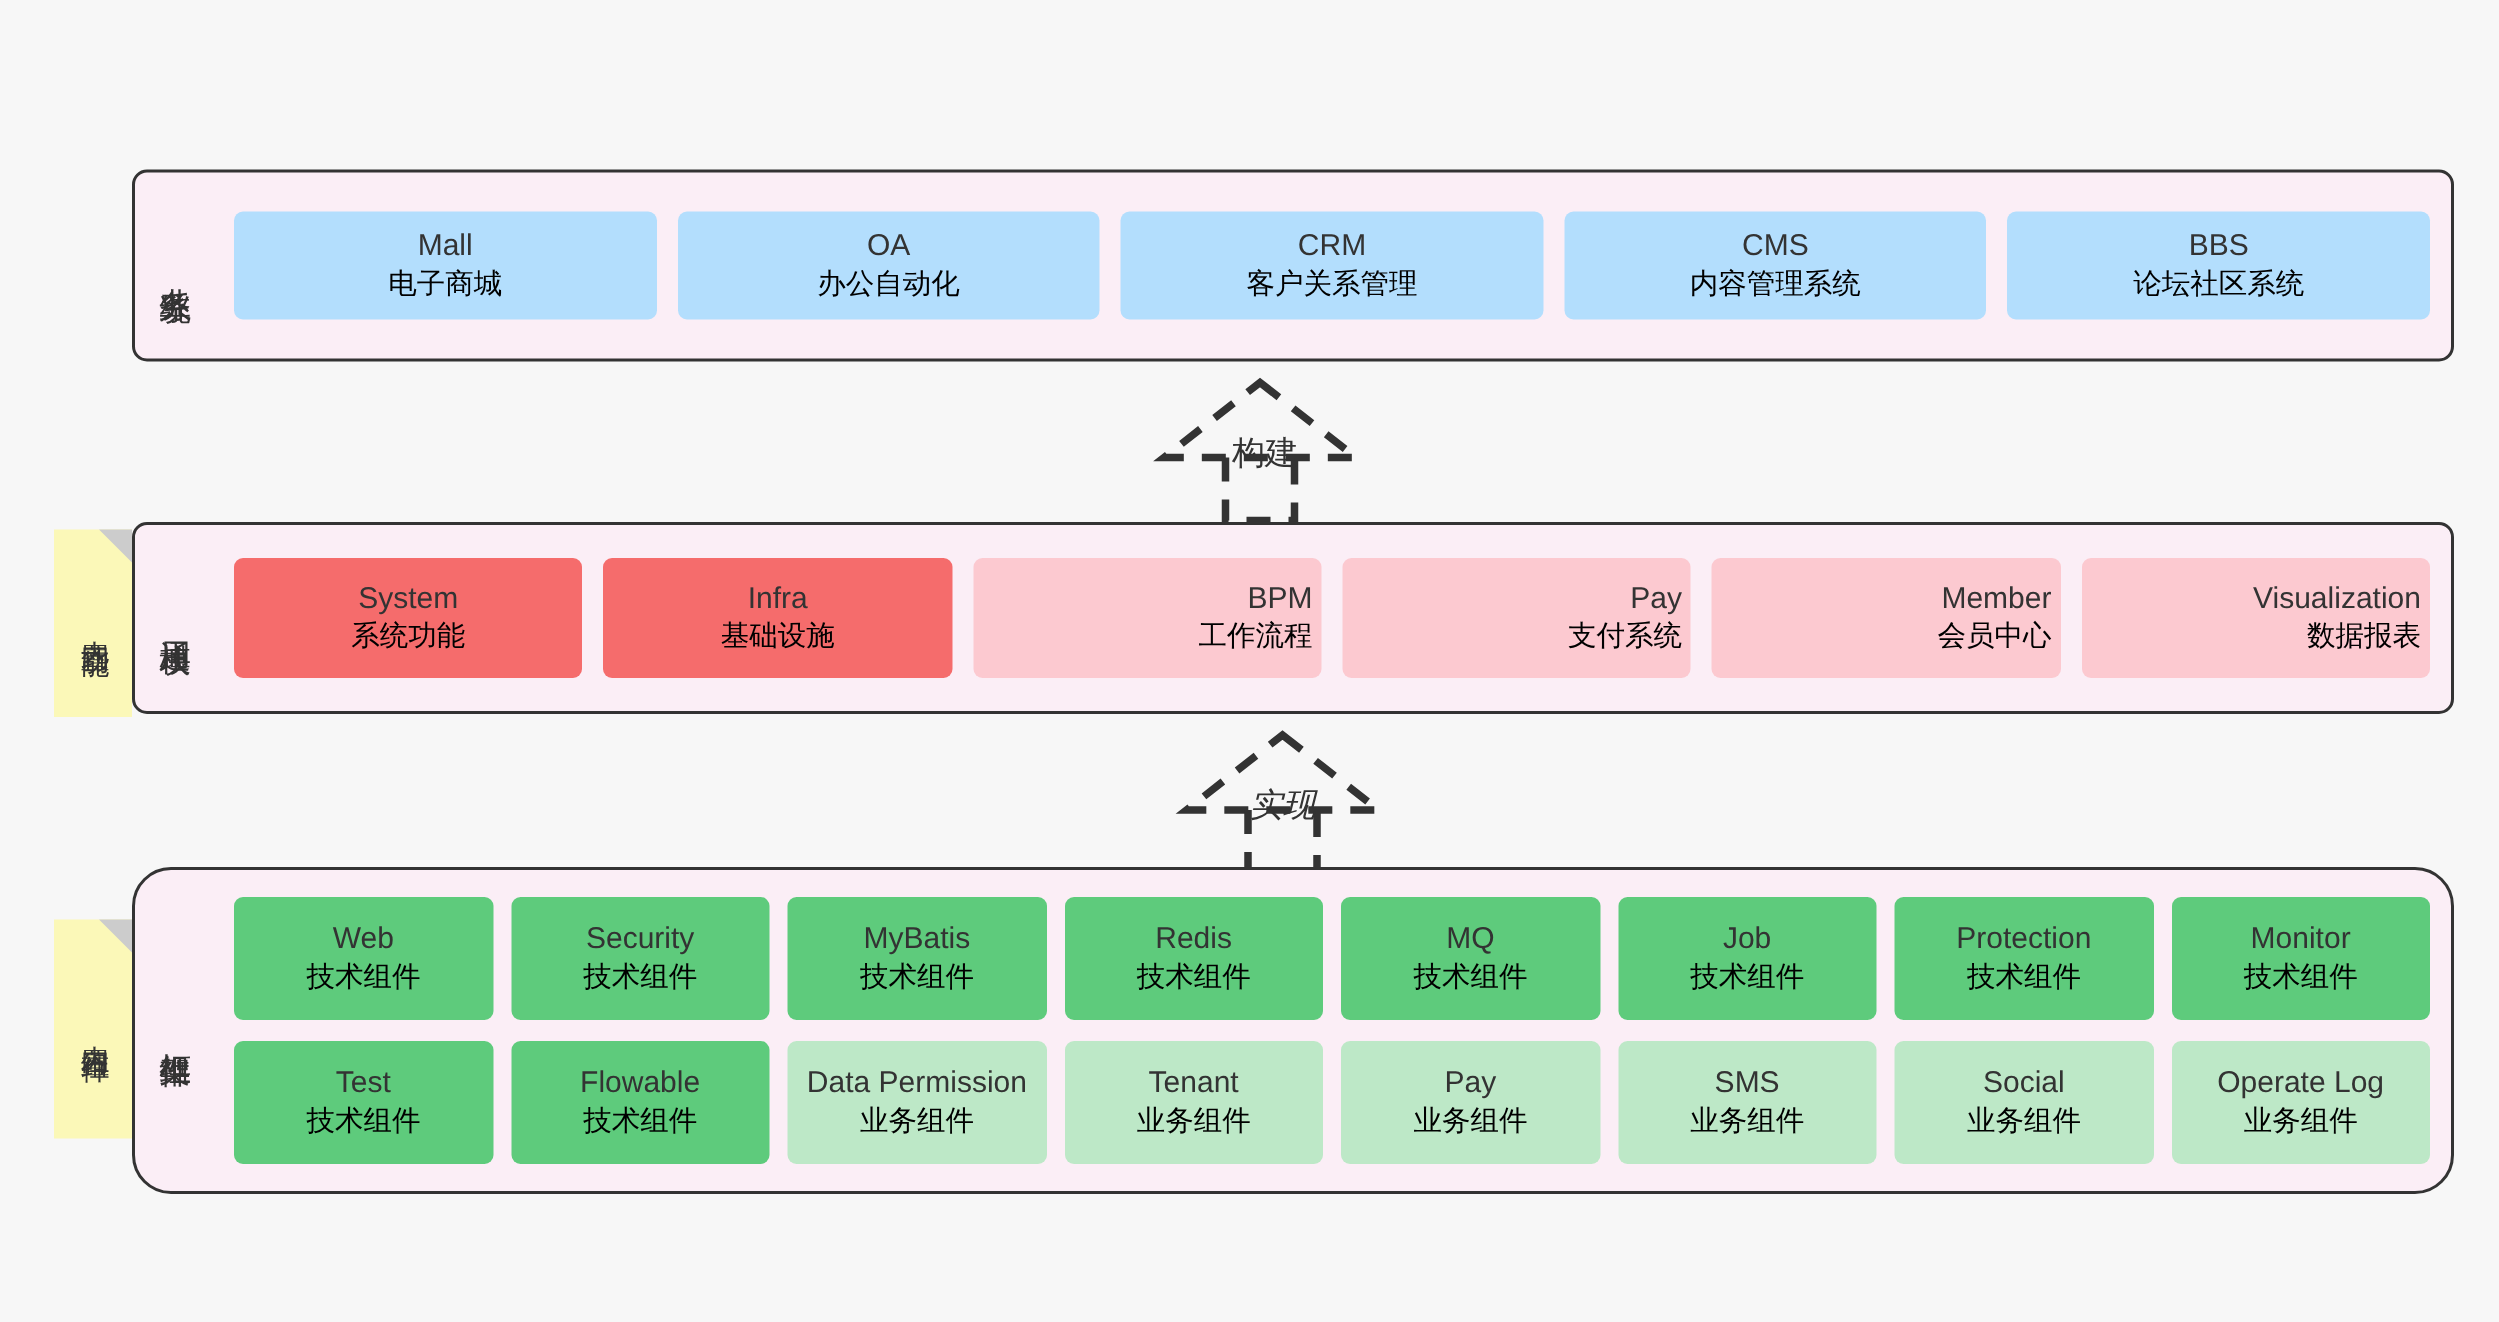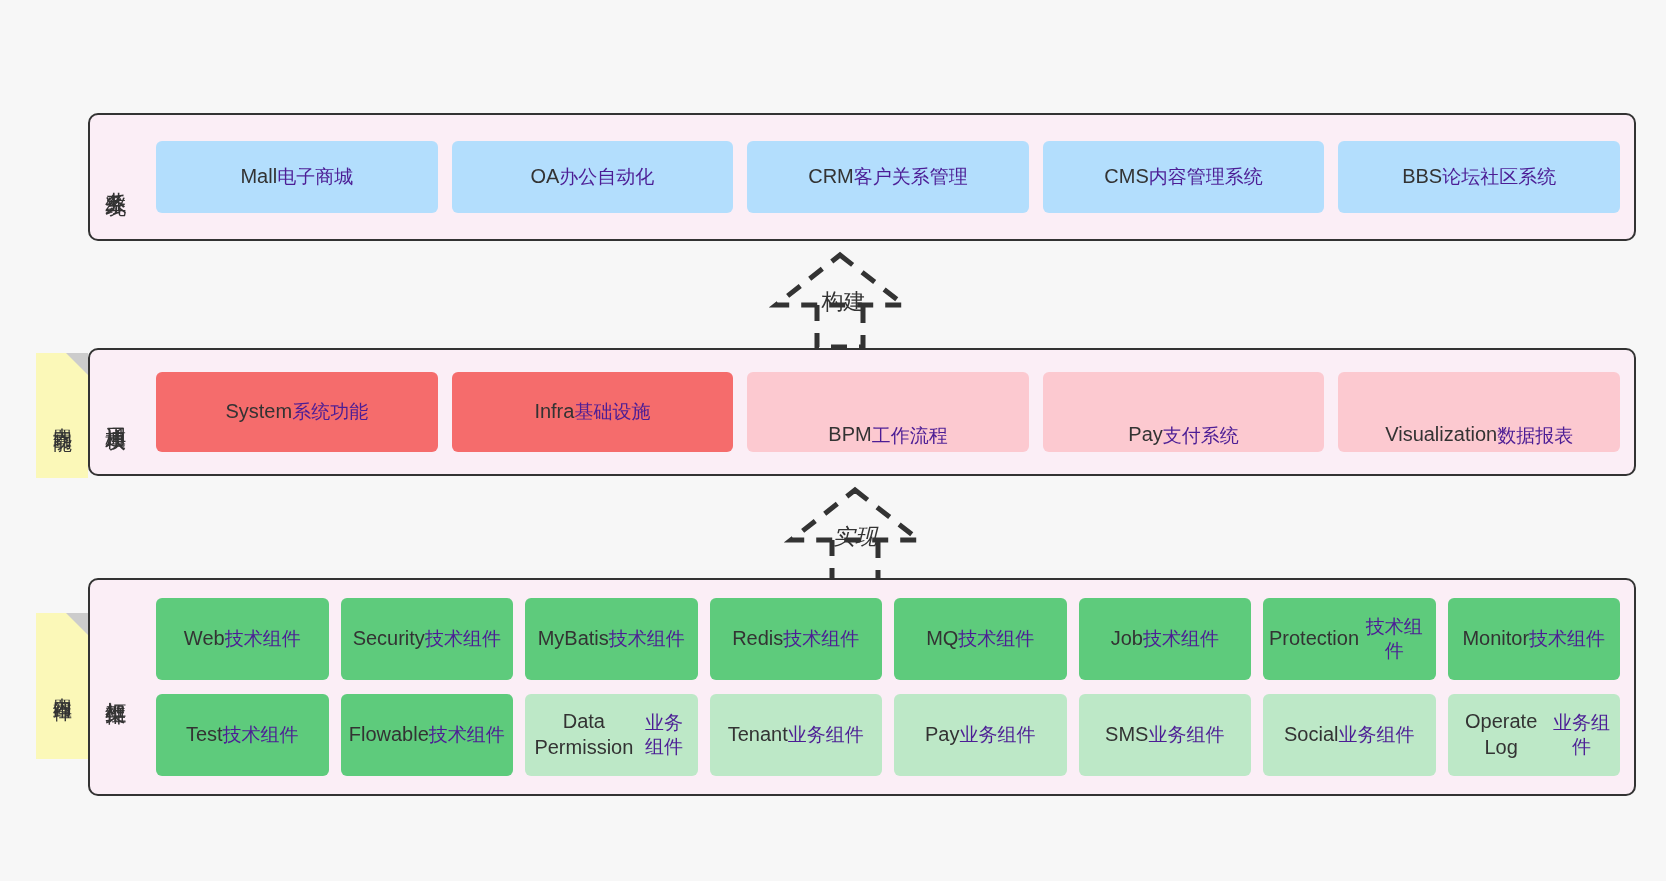--- a/index.html
+++ b/index.html
@@ -57,7 +57,7 @@
   .card {
     border-radius: 6px;
     display: flex;
-    flex-direction: row;
+    flex-direction: column;
     align-items: center;
     justify-content: center;
     text-align: center;

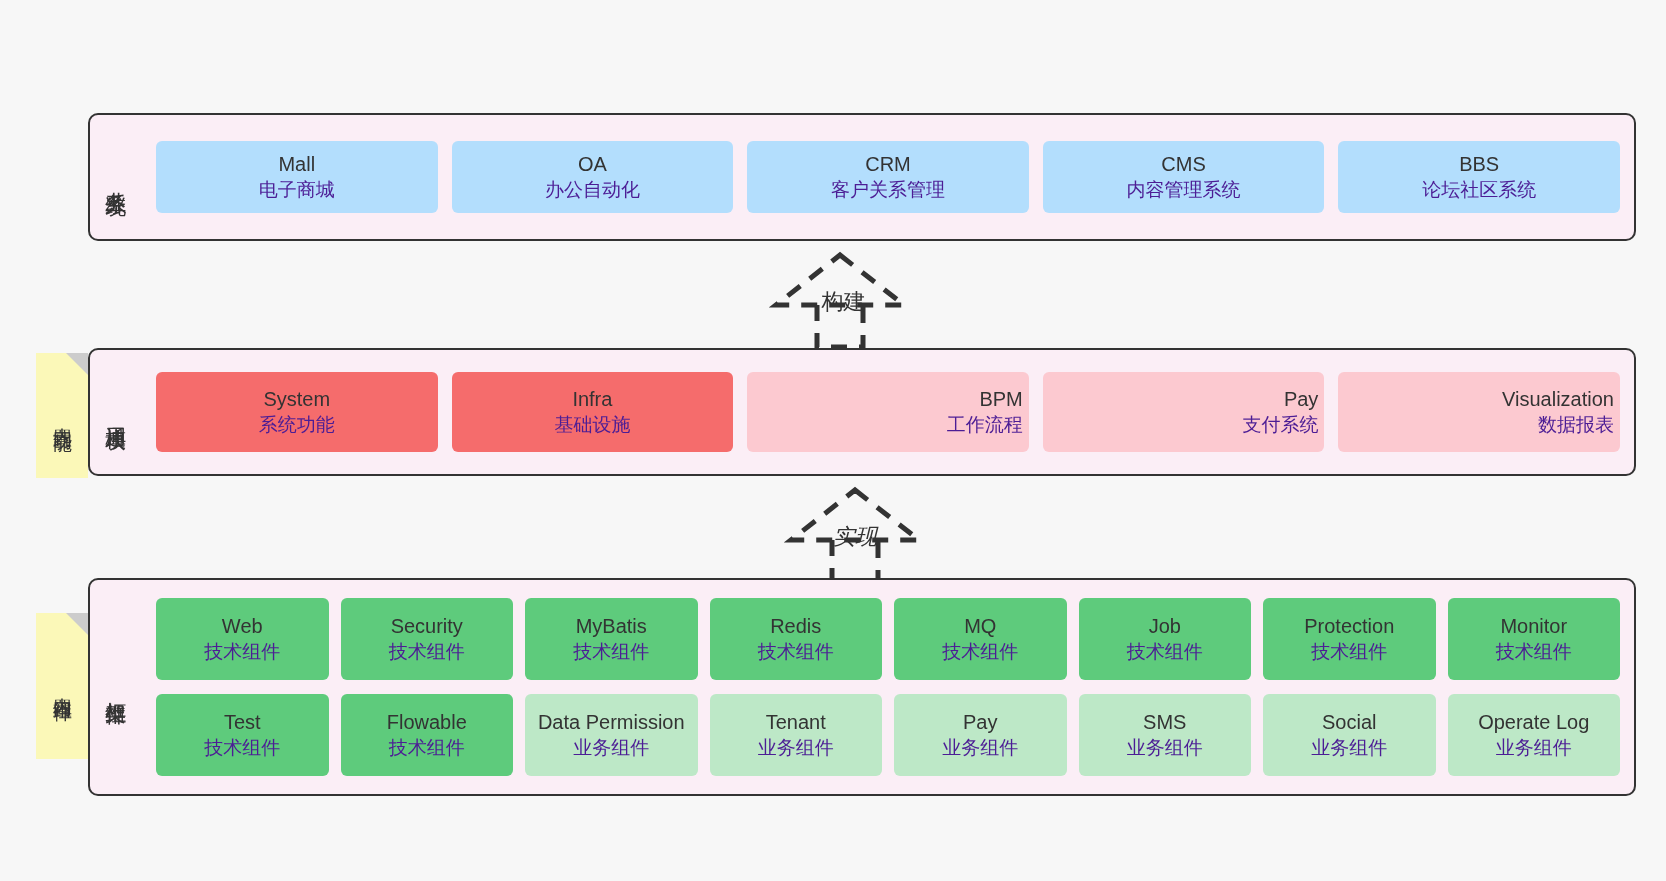--- a/index.html
+++ b/index.html
@@ -71,7 +71,7 @@
   }
   .card .cn {
     font-size: 19px;
-    color: #4c1d95;
+    color: #000000;
   }
 
   .c-blue   { background: #b3defd; }

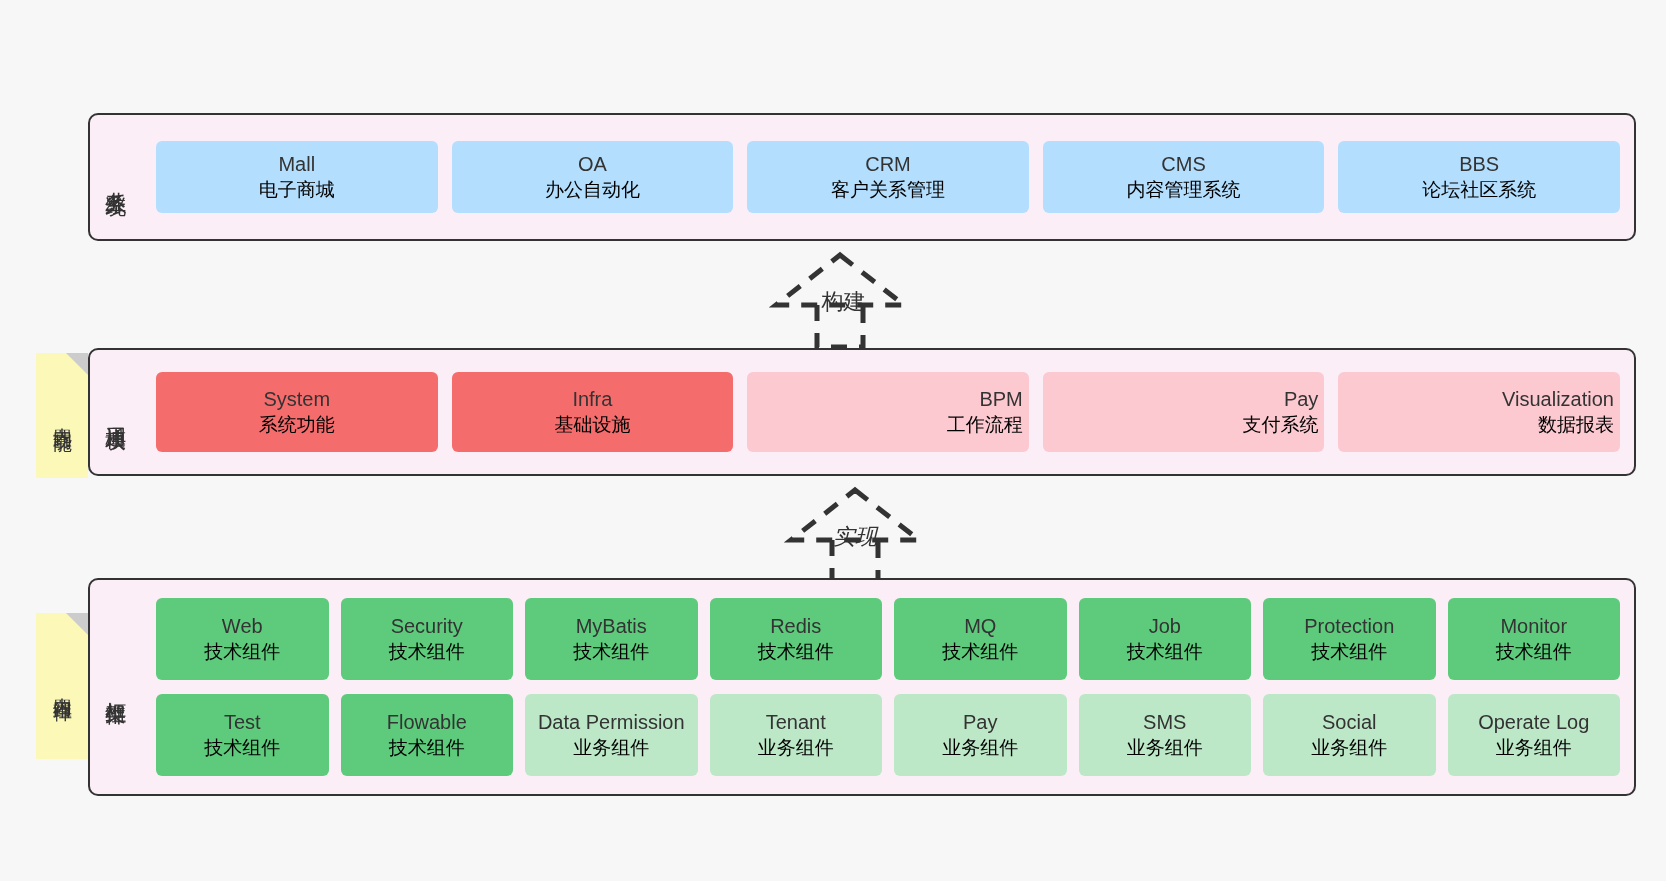--- a/index.html
+++ b/index.html
@@ -255,6 +255,10 @@
           <div class="cn">支付系统</div>
         </div>
         <div class="card c-pink">
+          <div class="en">Member</div>
+          <div class="cn">会员中心</div>
+        </div>
+        <div class="card c-pink">
           <div class="en">Visualization</div>
           <div class="cn">数据报表</div>
         </div>

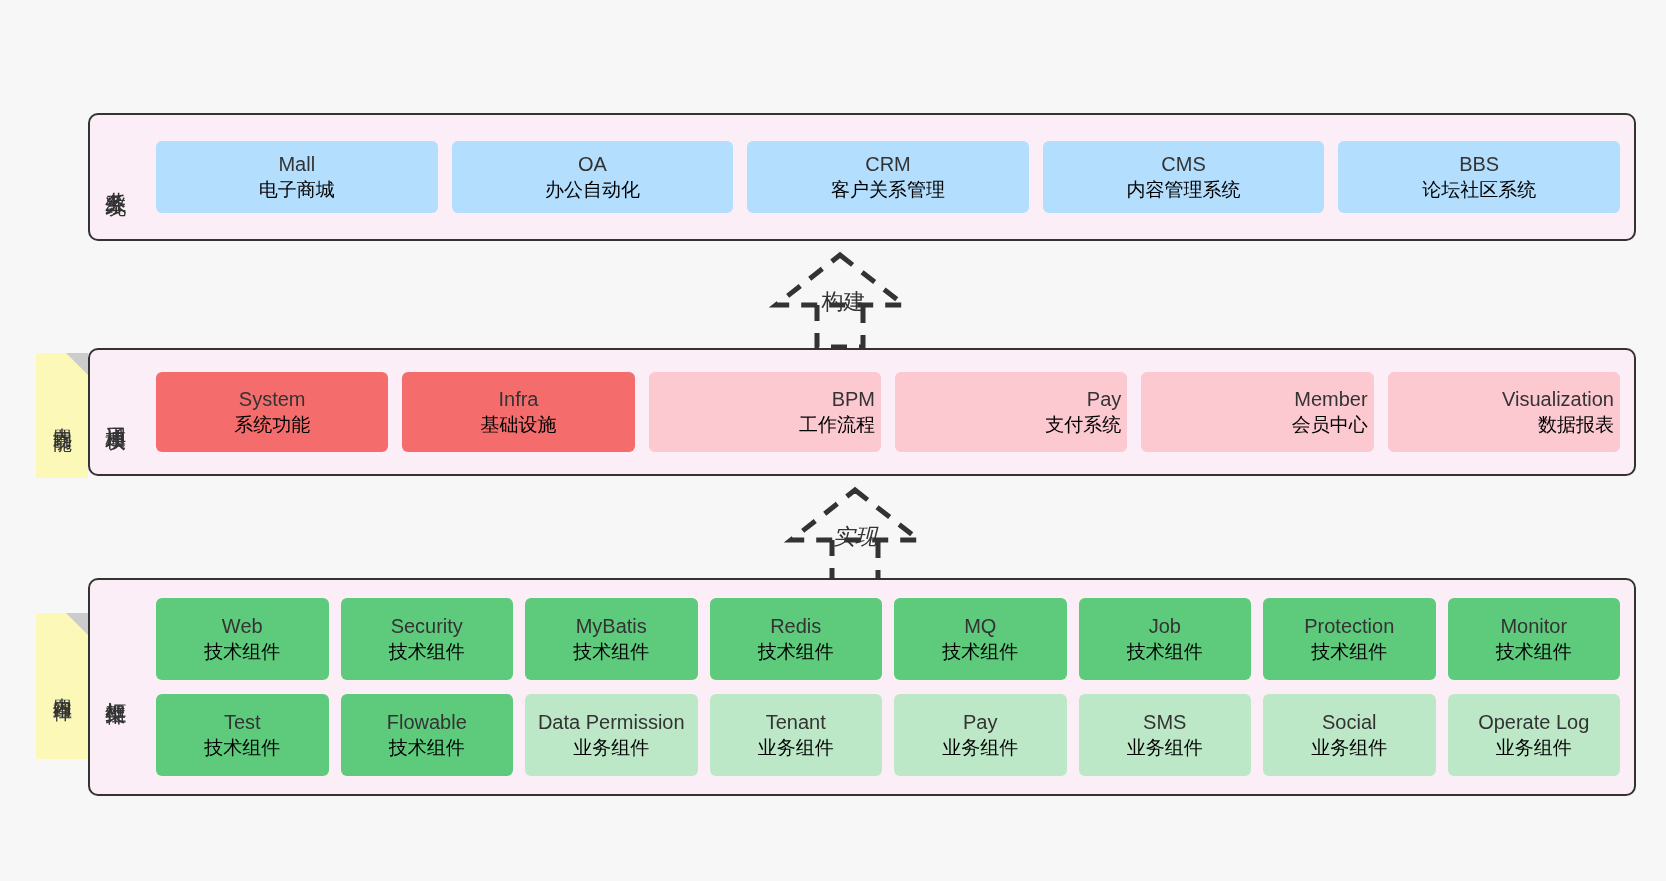--- a/index.html
+++ b/index.html
@@ -118,6 +118,7 @@
     top: 578px;
     width: 1548px;
     height: 218px;
+    border-radius: 26px;
   }
   #band-framework .band-body {
     padding: 12px 14px;

